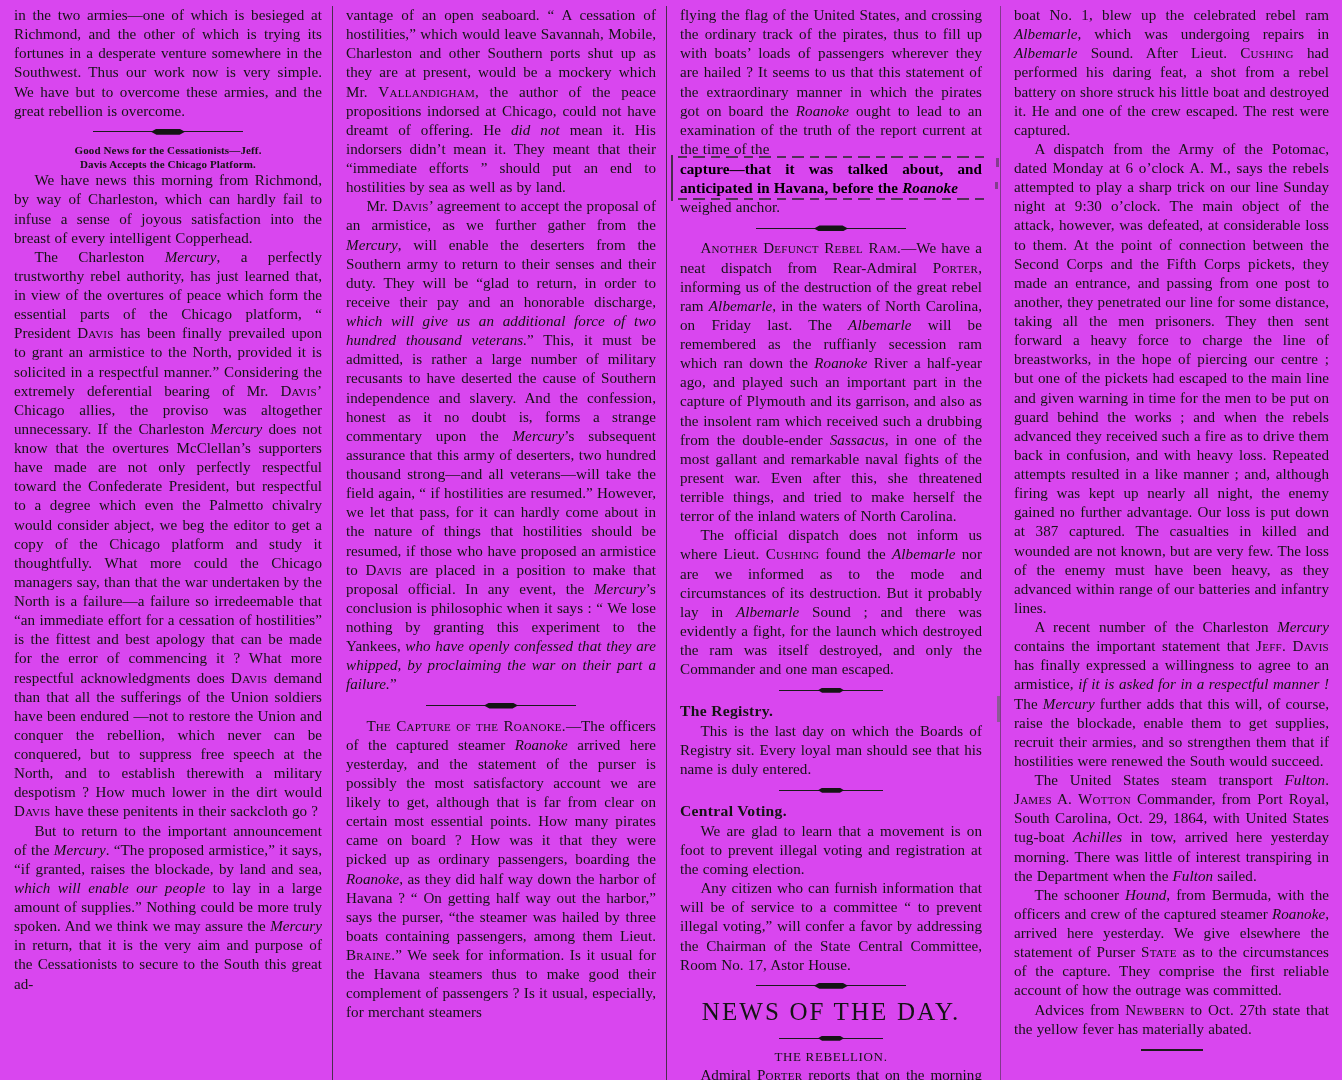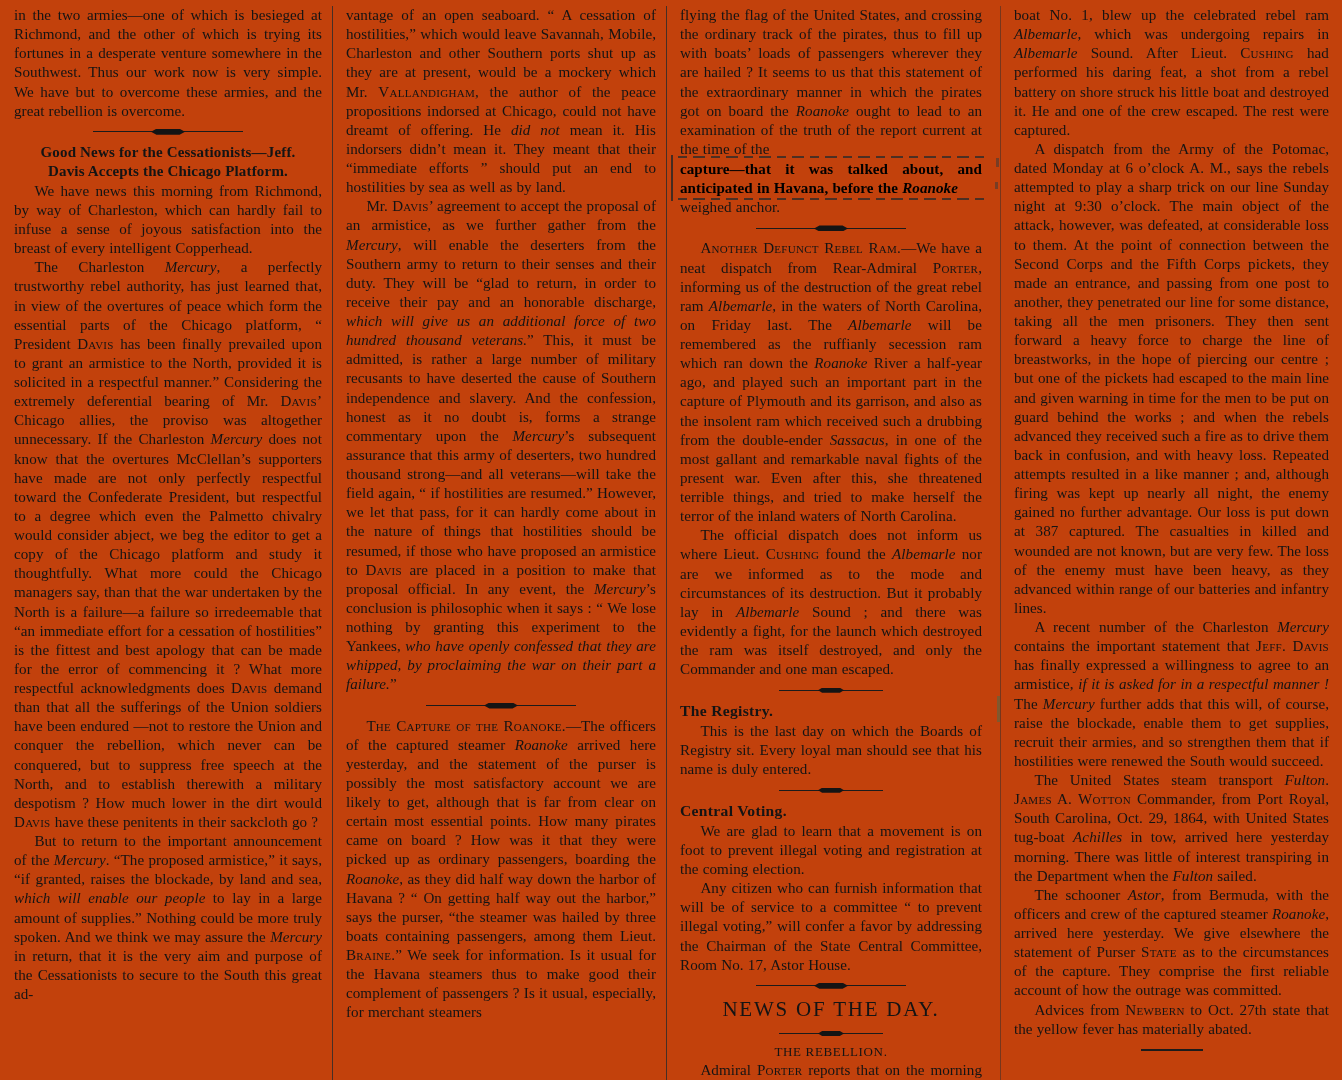--- a/index.html
+++ b/index.html
@@ -20,7 +20,7 @@
     position: relative;
     width: 1342px;
     height: 1080px;
-    background: #c2410c;
+    background: #d946ef;
     display: flex;
     box-sizing: border-box;
     padding: 6px 0 0 0;

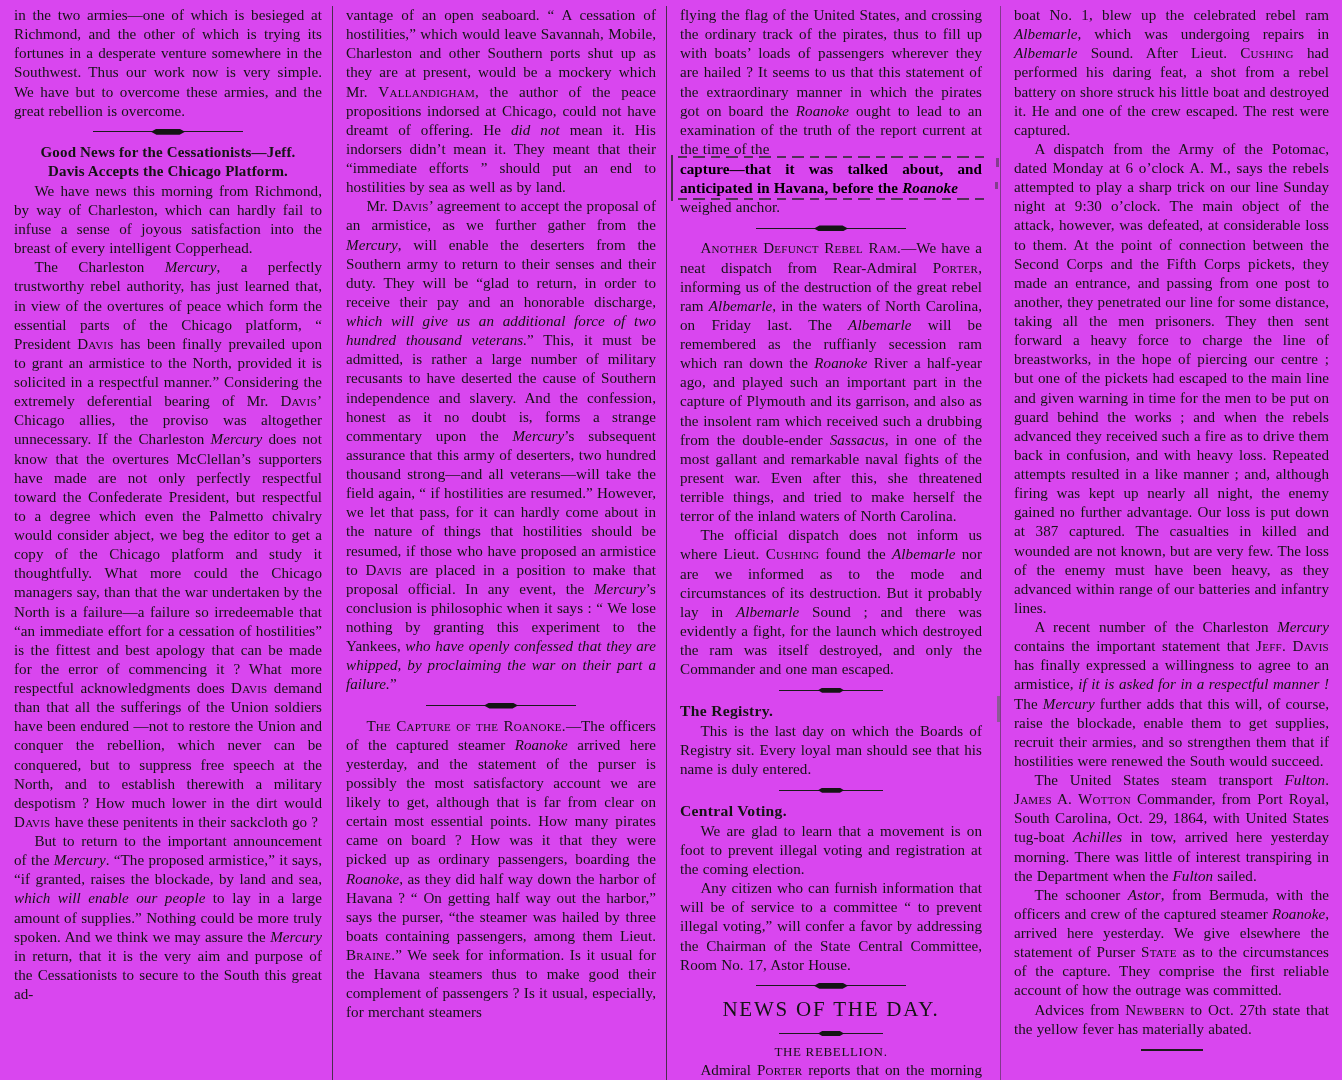--- a/index.html
+++ b/index.html
@@ -79,7 +79,7 @@
     margin: 0;
     text-align: center;
     font-weight: bold;
-    font-size: 15px;
+    font-size: 11px;
     line-height: 1.3;
     letter-spacing: 0.012em;
     font-family: "Liberation Serif", "DejaVu Serif", serif;

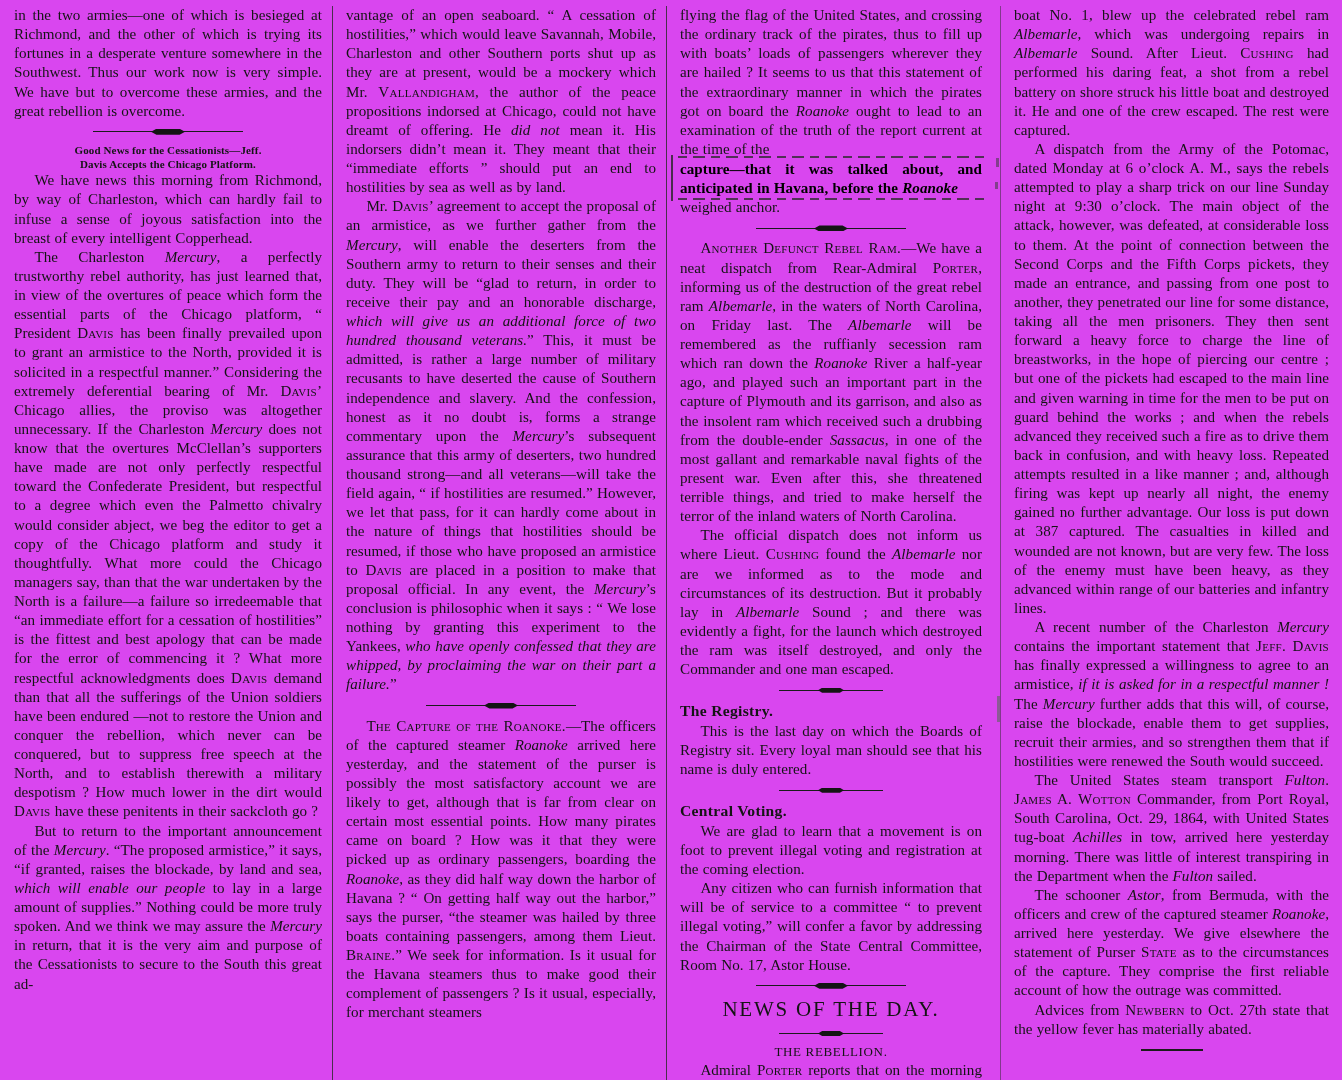--- a/index.html
+++ b/index.html
@@ -276,7 +276,7 @@
       <p class="para">A dispatch from the Army of the Potomac, dated Monday at 6 o’clock A. M., says the rebels attempted to play a sharp trick on our line Sunday night at 9:30 o’clock. The main object of the attack, however, was defeated, at considerable loss to them. At the point of connection between the Second Corps and the Fifth Corps pickets, they made an entrance, and passing from one post to another, they penetrated our line for some distance, taking all the men prisoners. They then sent forward a heavy force to charge the line of breastworks, in the hope of piercing our centre ; but one of the pickets had escaped to the main line and given warning in time for the men to be put on guard behind the works ; and when the rebels advanced they received such a fire as to drive them back in confusion, and with heavy loss. Repeated attempts resulted in a like manner ; and, although firing was kept up nearly all night, the enemy gained no further advantage. Our loss is put down at 387 captured. The casualties in killed and wounded are not known, but are very few. The loss of the enemy must have been heavy, as they advanced within range of our batteries and infantry lines.</p>
       <p class="para">A recent number of the Charleston <i>Mercury</i> contains the important statement that <span class="sc">Jeff.</span> <span class="sc">Davis</span> has finally expressed a willingness to agree to an armistice, <i>if it is asked for in a respectful manner !</i> The <i>Mercury</i> further adds that this will, of course, raise the blockade, enable them to get supplies, recruit their armies, and so strengthen them that if hostilities were renewed the South would succeed.</p>
       <p class="para">The United States steam transport <i>Fulton</i>. <span class="sc">James</span> A. <span class="sc">Wotton</span> Commander, from Port Royal, South Carolina, Oct. 29, 1864, with United States tug-boat <i>Achilles</i> in tow, arrived here yesterday morning. There was little of interest transpiring in the Department when the <i>Fulton</i> sailed.</p>
-      <p class="para">The schooner <i>Astor</i>, from Bermuda, with the officers and crew of the captured steamer <i>Roanoke</i>, arrived here yesterday. We give elsewhere the statement of Purser <span class="sc">State</span> as to the circumstances of the capture. They comprise the first reliable account of how the outrage was committed.</p>
+      <p class="para">The schooner <i>Hound</i>, from Bermuda, with the officers and crew of the captured steamer <i>Roanoke</i>, arrived here yesterday. We give elsewhere the statement of Purser <span class="sc">State</span> as to the circumstances of the capture. They comprise the first reliable account of how the outrage was committed.</p>
       <p class="para">Advices from <span class="sc">Newbern</span> to Oct. 27th state that the yellow fever has materially abated.</p>
       <div class="rule-plain">
         <span></span>

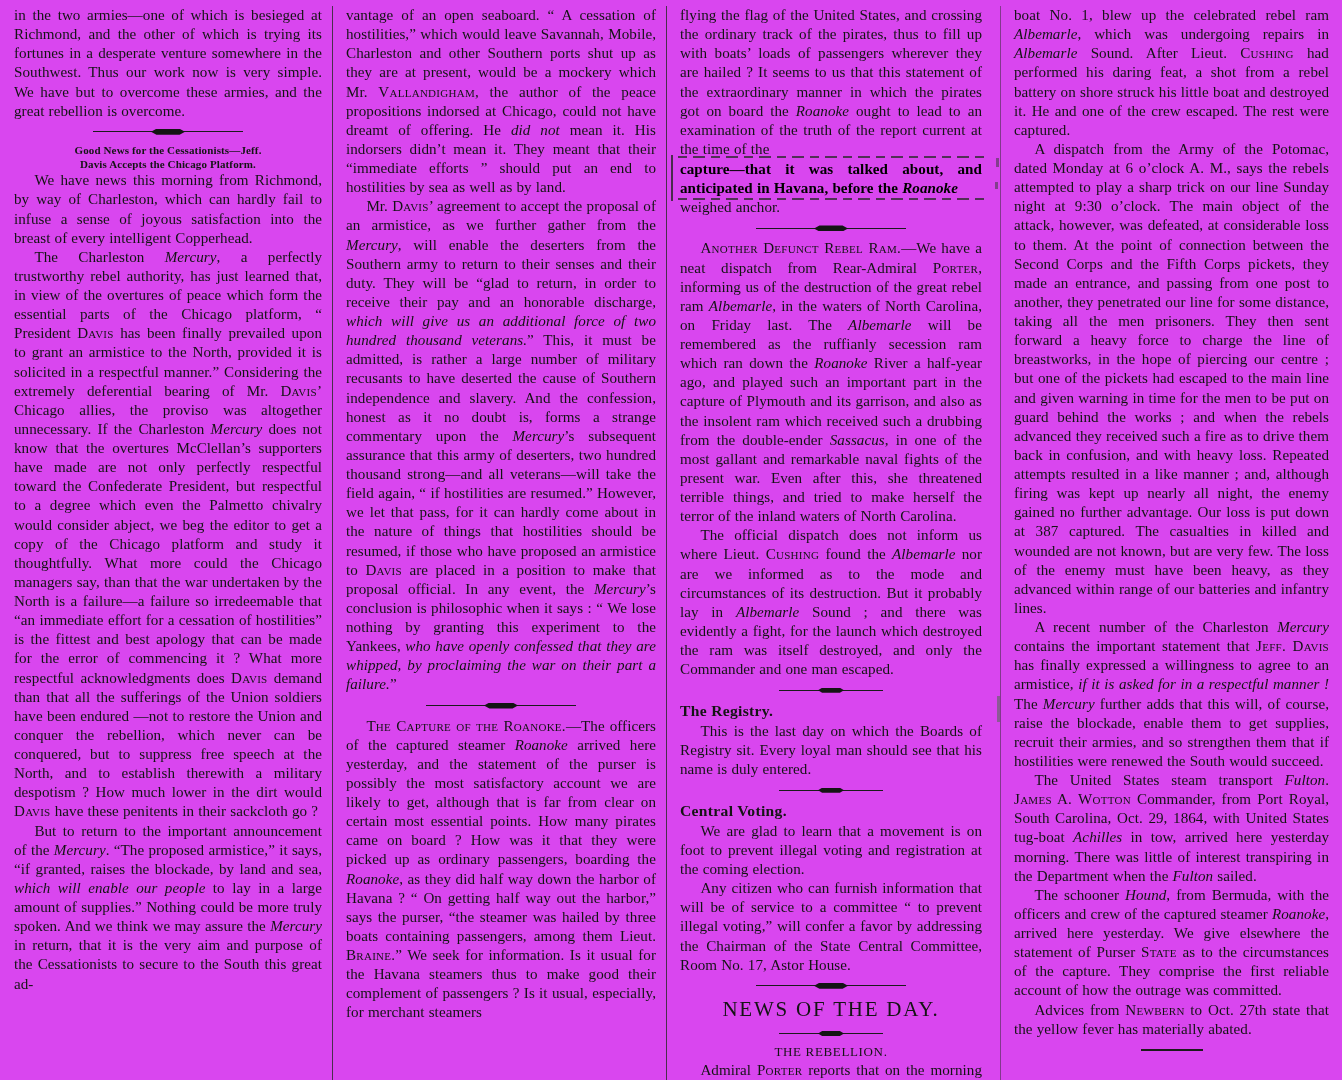--- a/index.html
+++ b/index.html
@@ -98,7 +98,7 @@
   .display-head {
     margin: 0;
     text-align: center;
-    font-size: 21px;
+    font-size: 25px;
     line-height: 1.22;
     letter-spacing: 0.085em;
     font-weight: normal;

